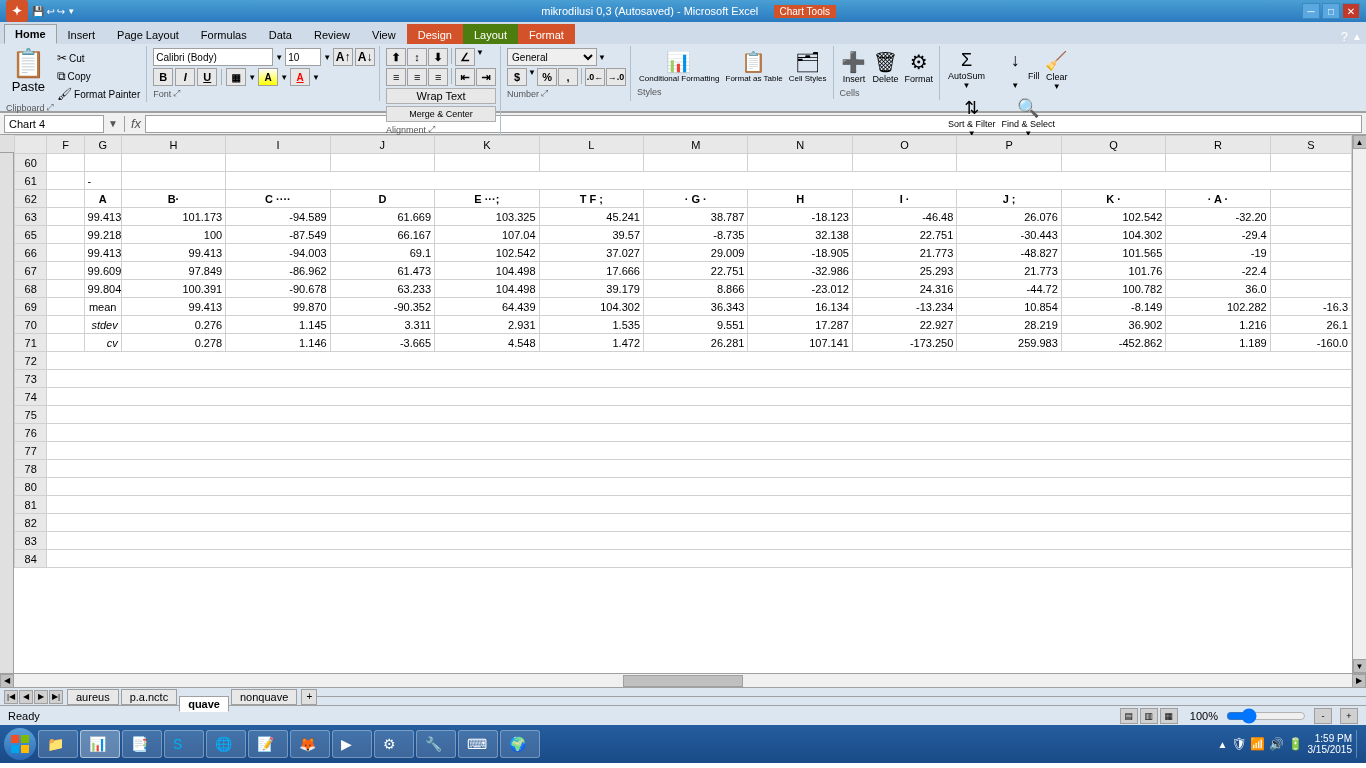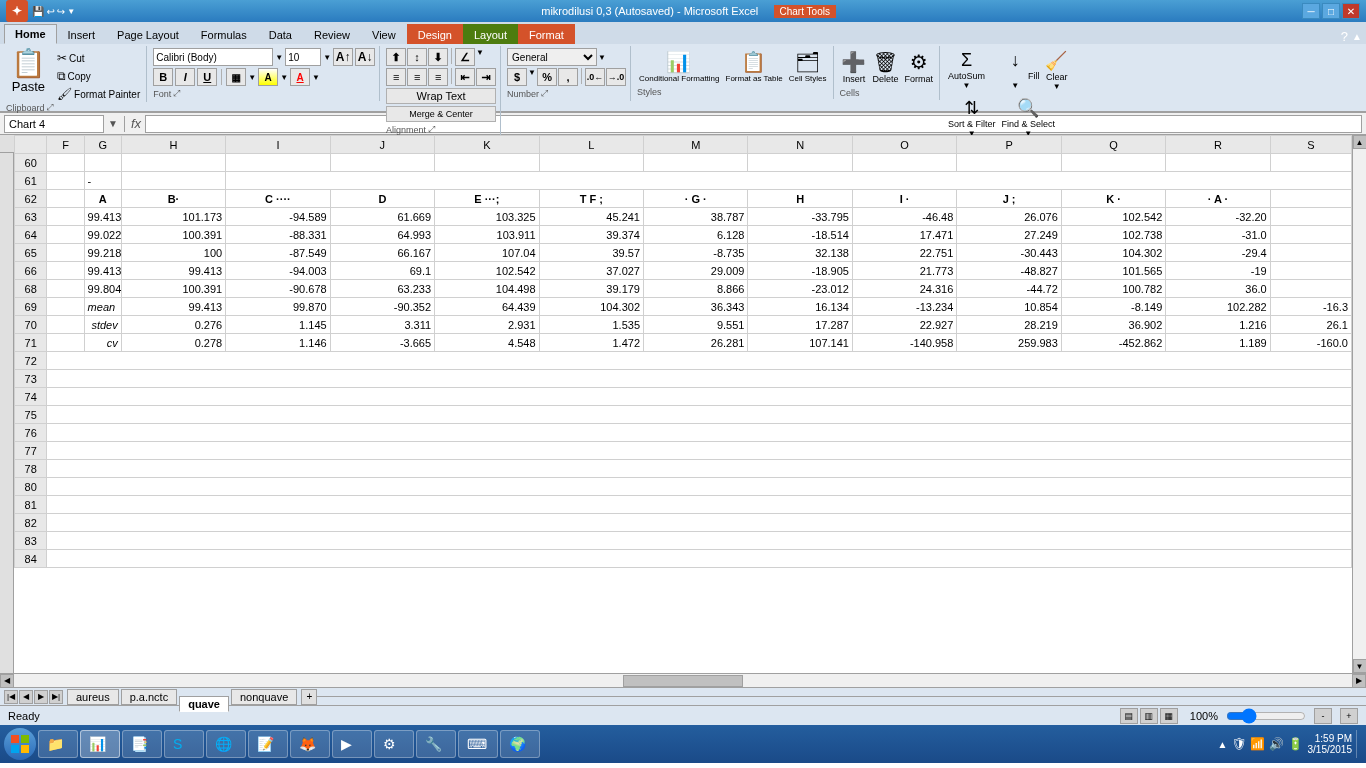--- a/index.html
+++ b/index.html
@@ -421,7 +421,7 @@
             <td class="data-cell">103.325</td>
             <td class="data-cell">45.241</td>
             <td class="data-cell">38.787</td>
-            <td class="data-cell">-33.795</td>
+            <td class="data-cell">-18.123</td>
             <td class="data-cell">-46.48</td>
             <td class="data-cell">26.076</td>
             <td class="data-cell">102.542</td>

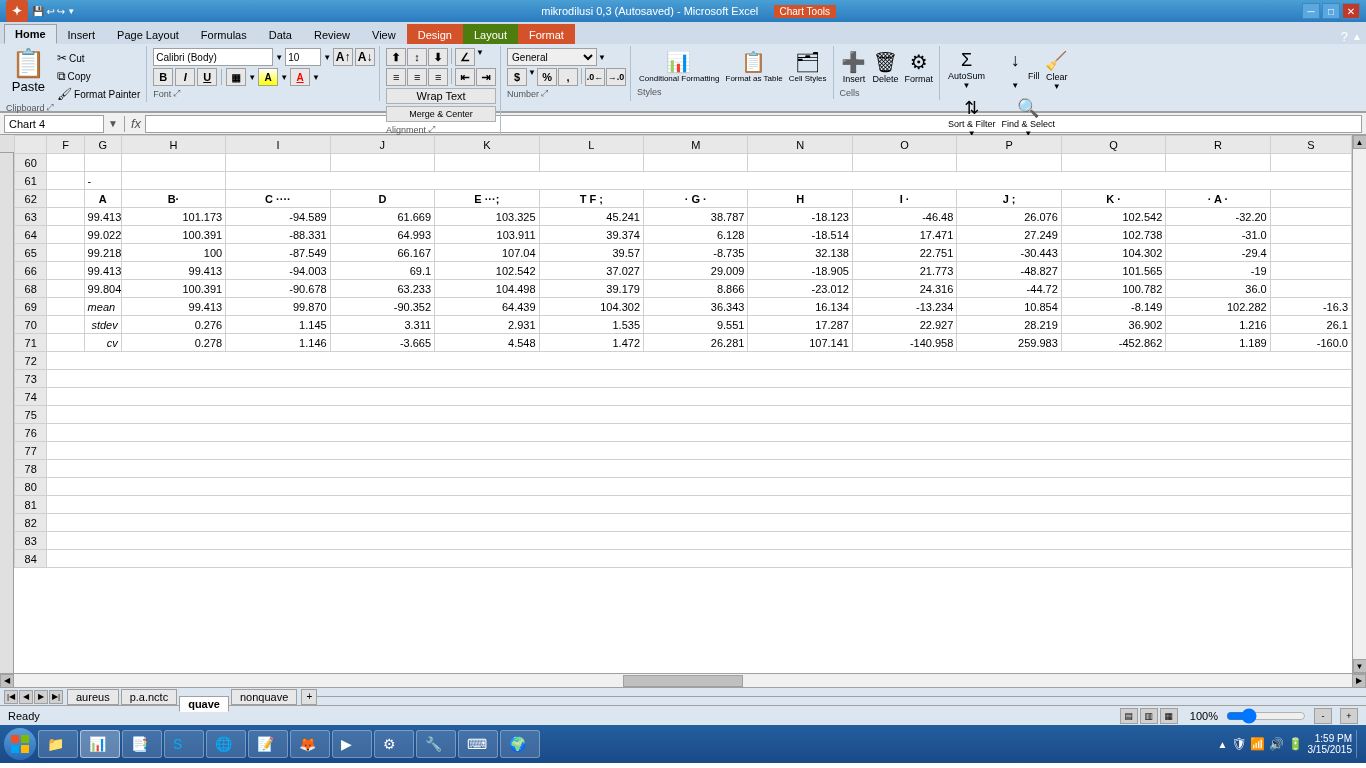--- a/index.html
+++ b/index.html
@@ -429,23 +429,6 @@
             <td class="data-cell"></td>
           </tr>
 
-          <tr>
-            <td class="row-header-cell">64</td>
-            <td class="data-cell"></td>
-            <td class="data-cell">99.022</td>
-            <td class="data-cell">100.391</td>
-            <td class="data-cell">-88.331</td>
-            <td class="data-cell">64.993</td>
-            <td class="data-cell">103.911</td>
-            <td class="data-cell">39.374</td>
-            <td class="data-cell">6.128</td>
-            <td class="data-cell">-18.514</td>
-            <td class="data-cell">17.471</td>
-            <td class="data-cell">27.249</td>
-            <td class="data-cell">102.738</td>
-            <td class="data-cell">-31.0</td>
-            <td class="data-cell"></td>
-          </tr>
 
           <tr>
             <td class="row-header-cell">65</td>

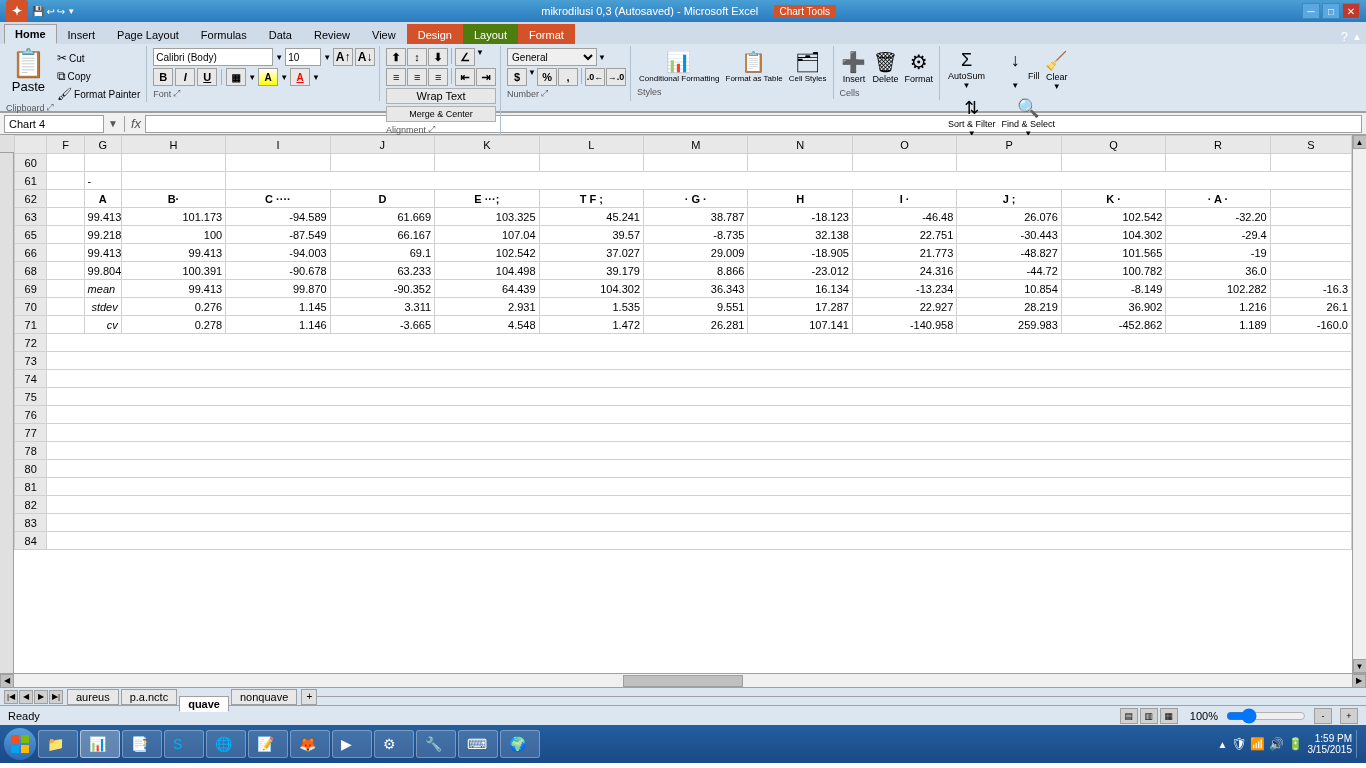--- a/index.html
+++ b/index.html
@@ -466,6 +466,23 @@
             <td class="data-cell"></td>
           </tr>
 
+          <tr>
+            <td class="row-header-cell">67</td>
+            <td class="data-cell"></td>
+            <td class="data-cell">99.609</td>
+            <td class="data-cell">97.849</td>
+            <td class="data-cell">-86.962</td>
+            <td class="data-cell">61.473</td>
+            <td class="data-cell">104.498</td>
+            <td class="data-cell">17.666</td>
+            <td class="data-cell">22.751</td>
+            <td class="data-cell">-32.986</td>
+            <td class="data-cell">25.293</td>
+            <td class="data-cell">21.773</td>
+            <td class="data-cell">101.76</td>
+            <td class="data-cell">-22.4</td>
+            <td class="data-cell"></td>
+          </tr>
 
           <tr>
             <td class="row-header-cell">68</td>

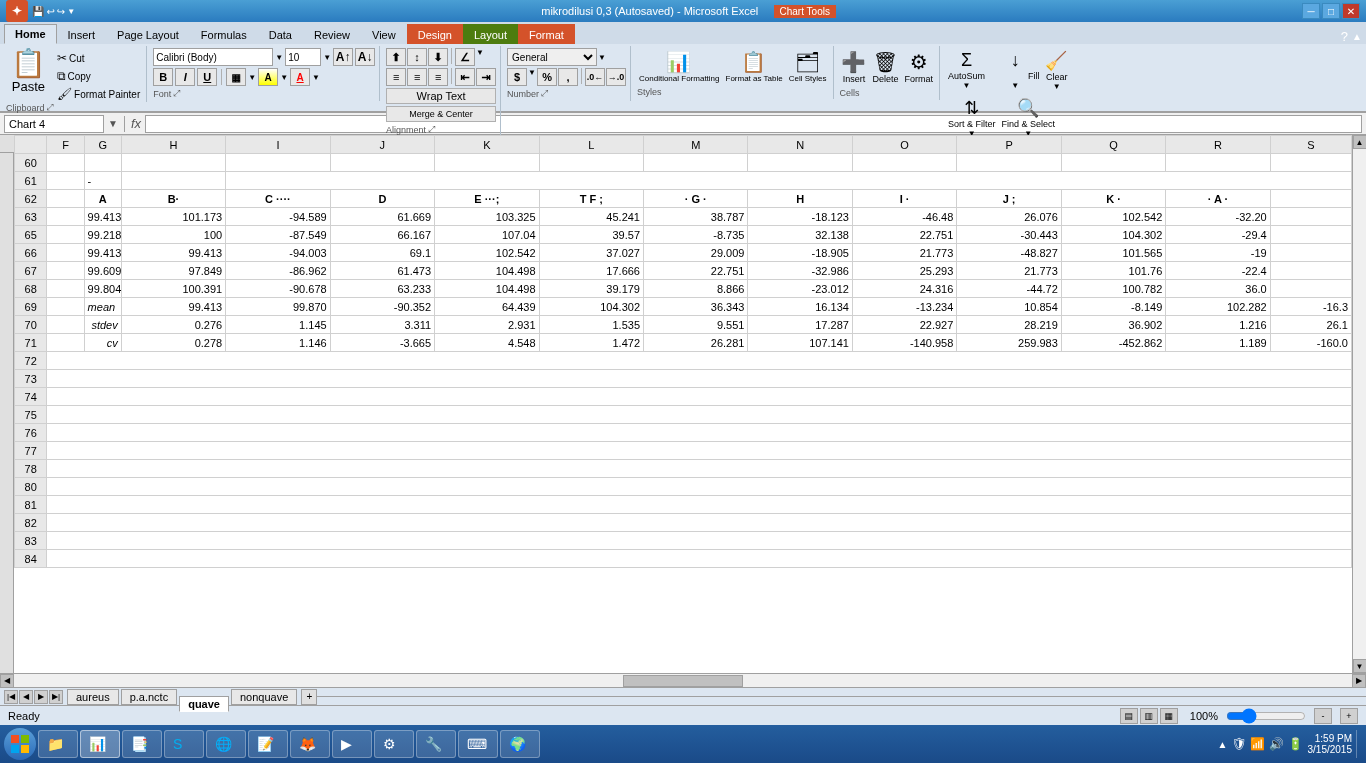--- a/index.html
+++ b/index.html
@@ -505,7 +505,7 @@
           <tr>
             <td class="row-header-cell">69</td>
             <td class="data-cell label-cell"></td>
-            <td class="data-cell label-cell" style="font-style:italic; text-align:left;">mean</td>
+            <td class="data-cell label-cell" style="text-align:center;">mean</td>
             <td class="data-cell">99.413</td>
             <td class="data-cell">99.870</td>
             <td class="data-cell">-90.352</td>

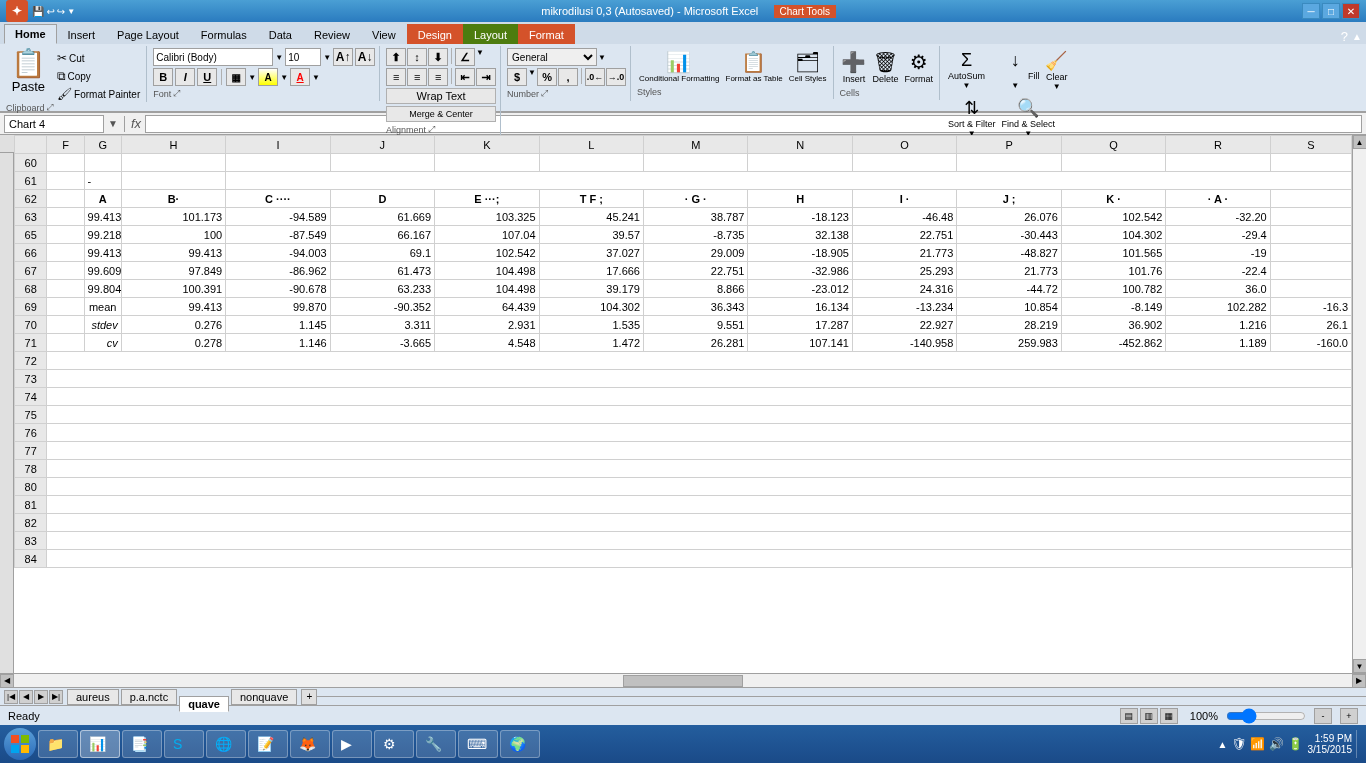--- a/index.html
+++ b/index.html
@@ -549,7 +549,7 @@
             <td class="data-cell">1.472</td>
             <td class="data-cell">26.281</td>
             <td class="data-cell">107.141</td>
-            <td class="data-cell">-140.958</td>
+            <td class="data-cell">-173.250</td>
             <td class="data-cell">259.983</td>
             <td class="data-cell">-452.862</td>
             <td class="data-cell">1.189</td>

